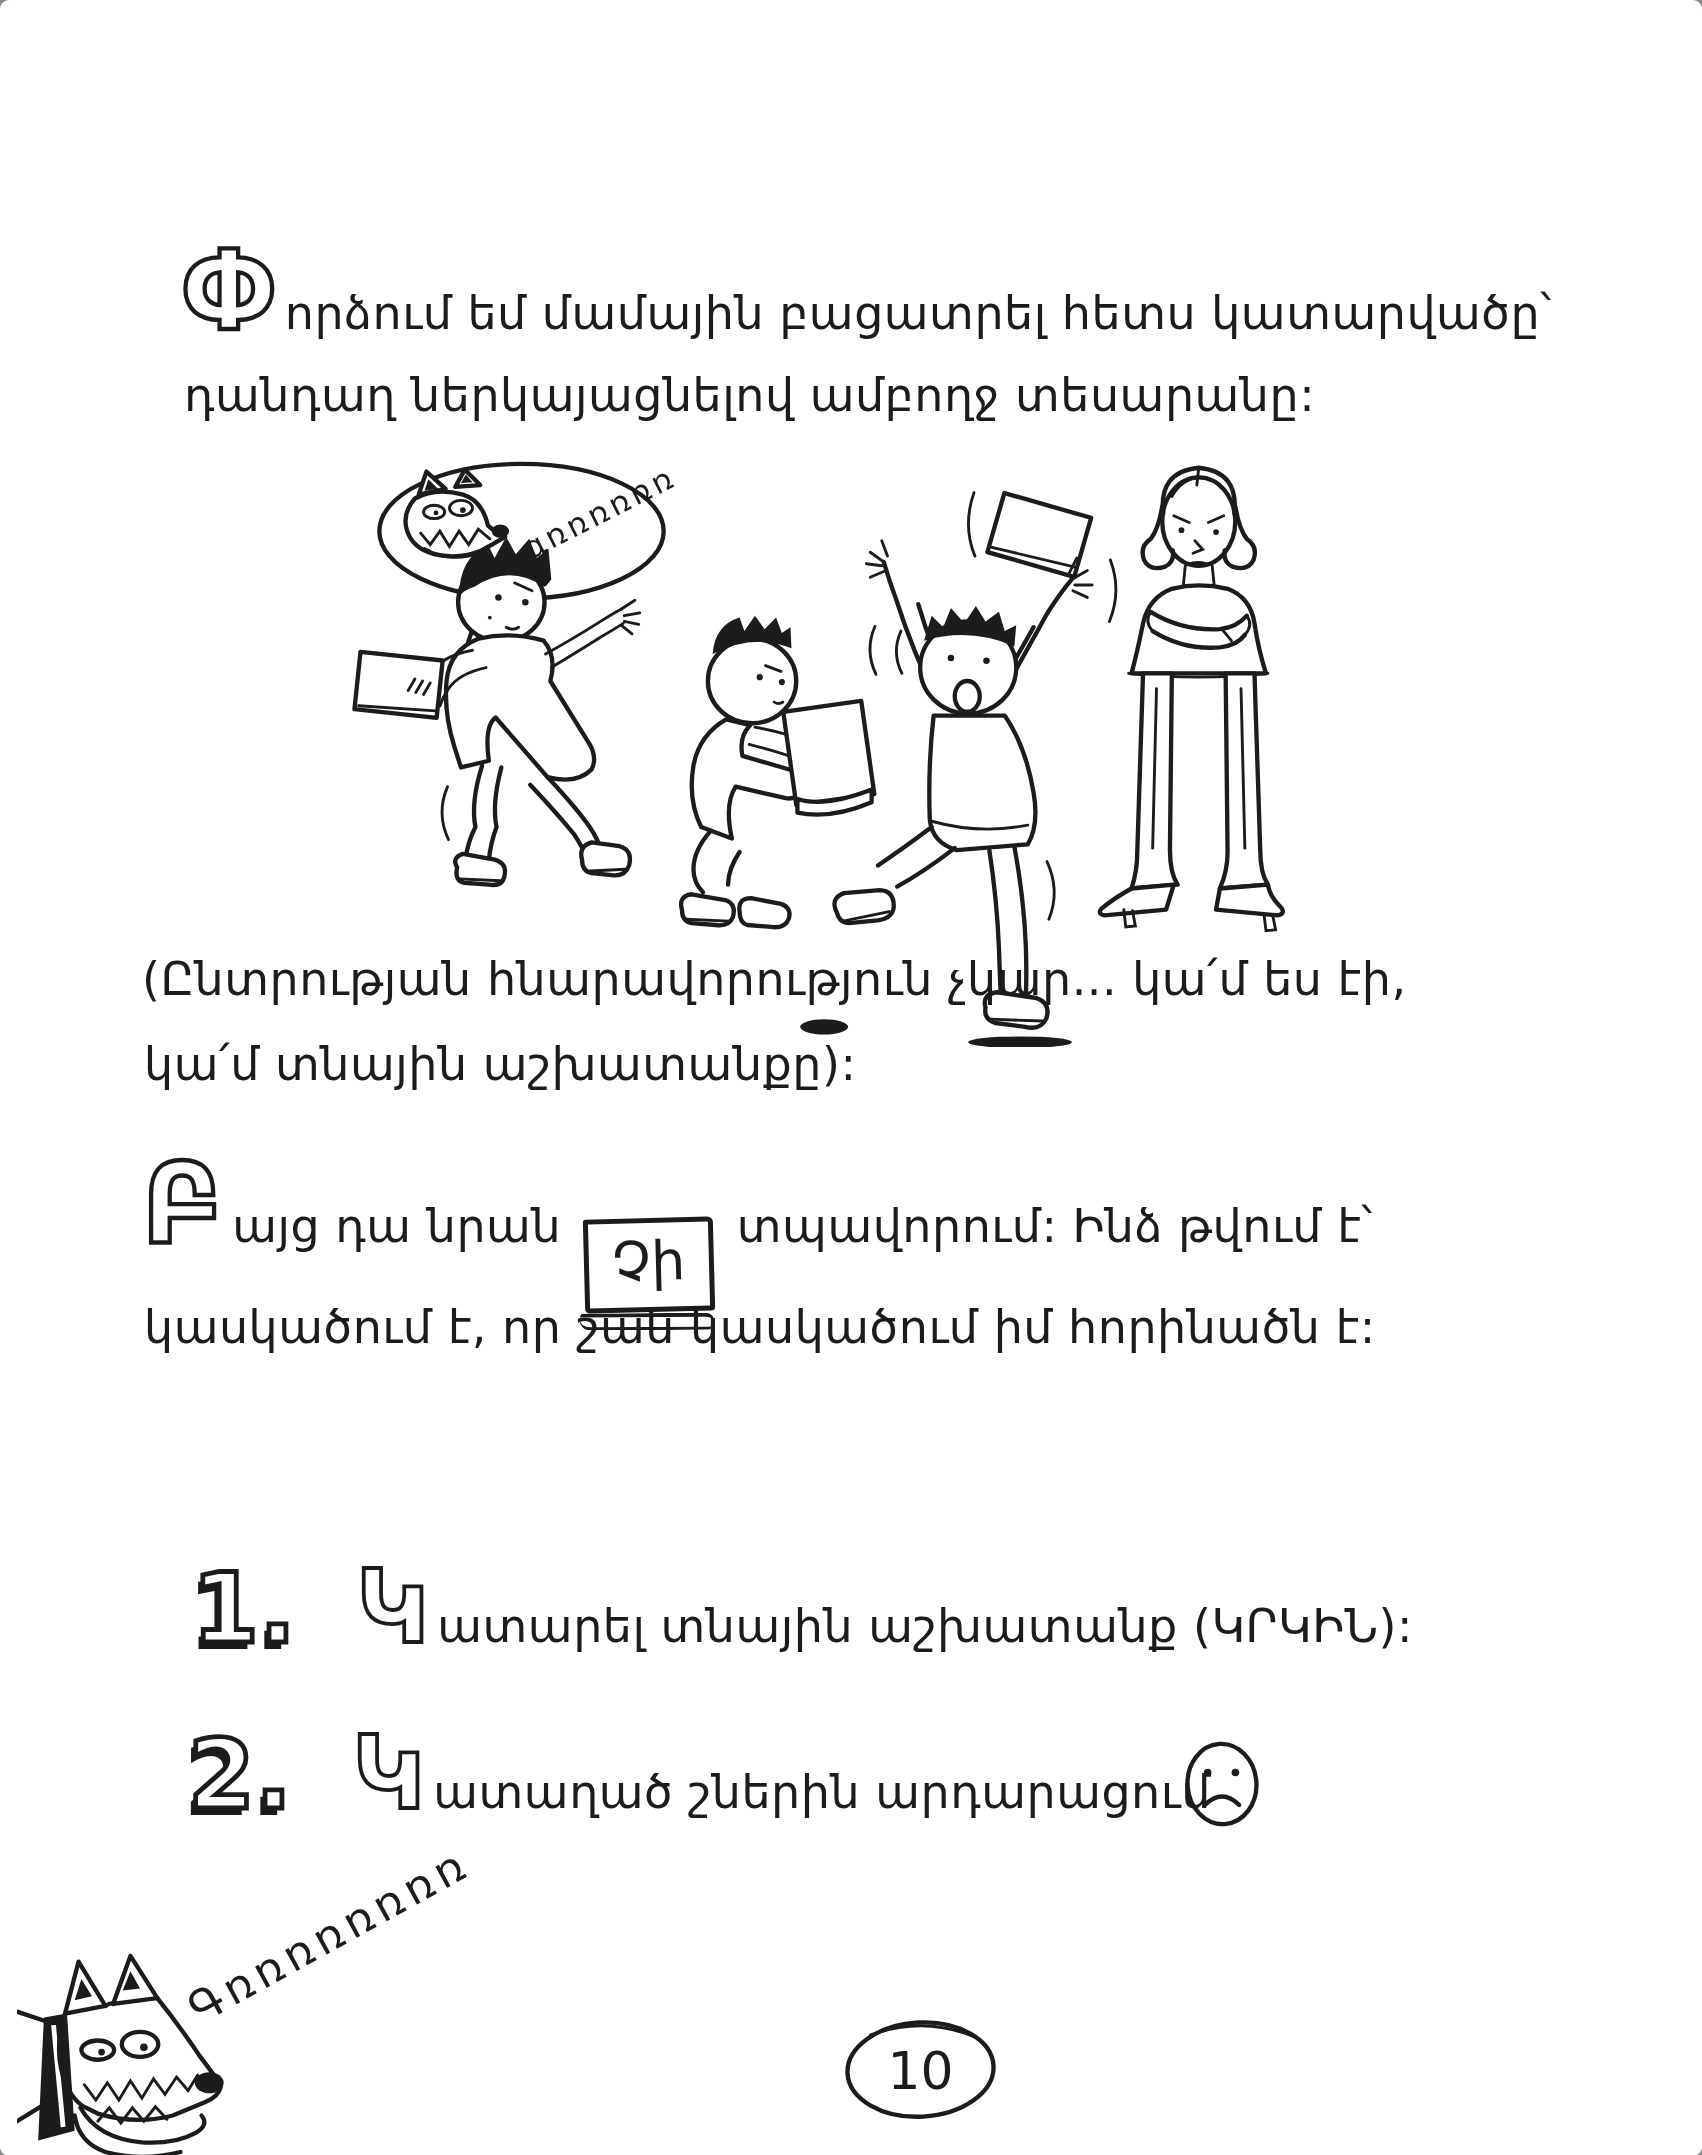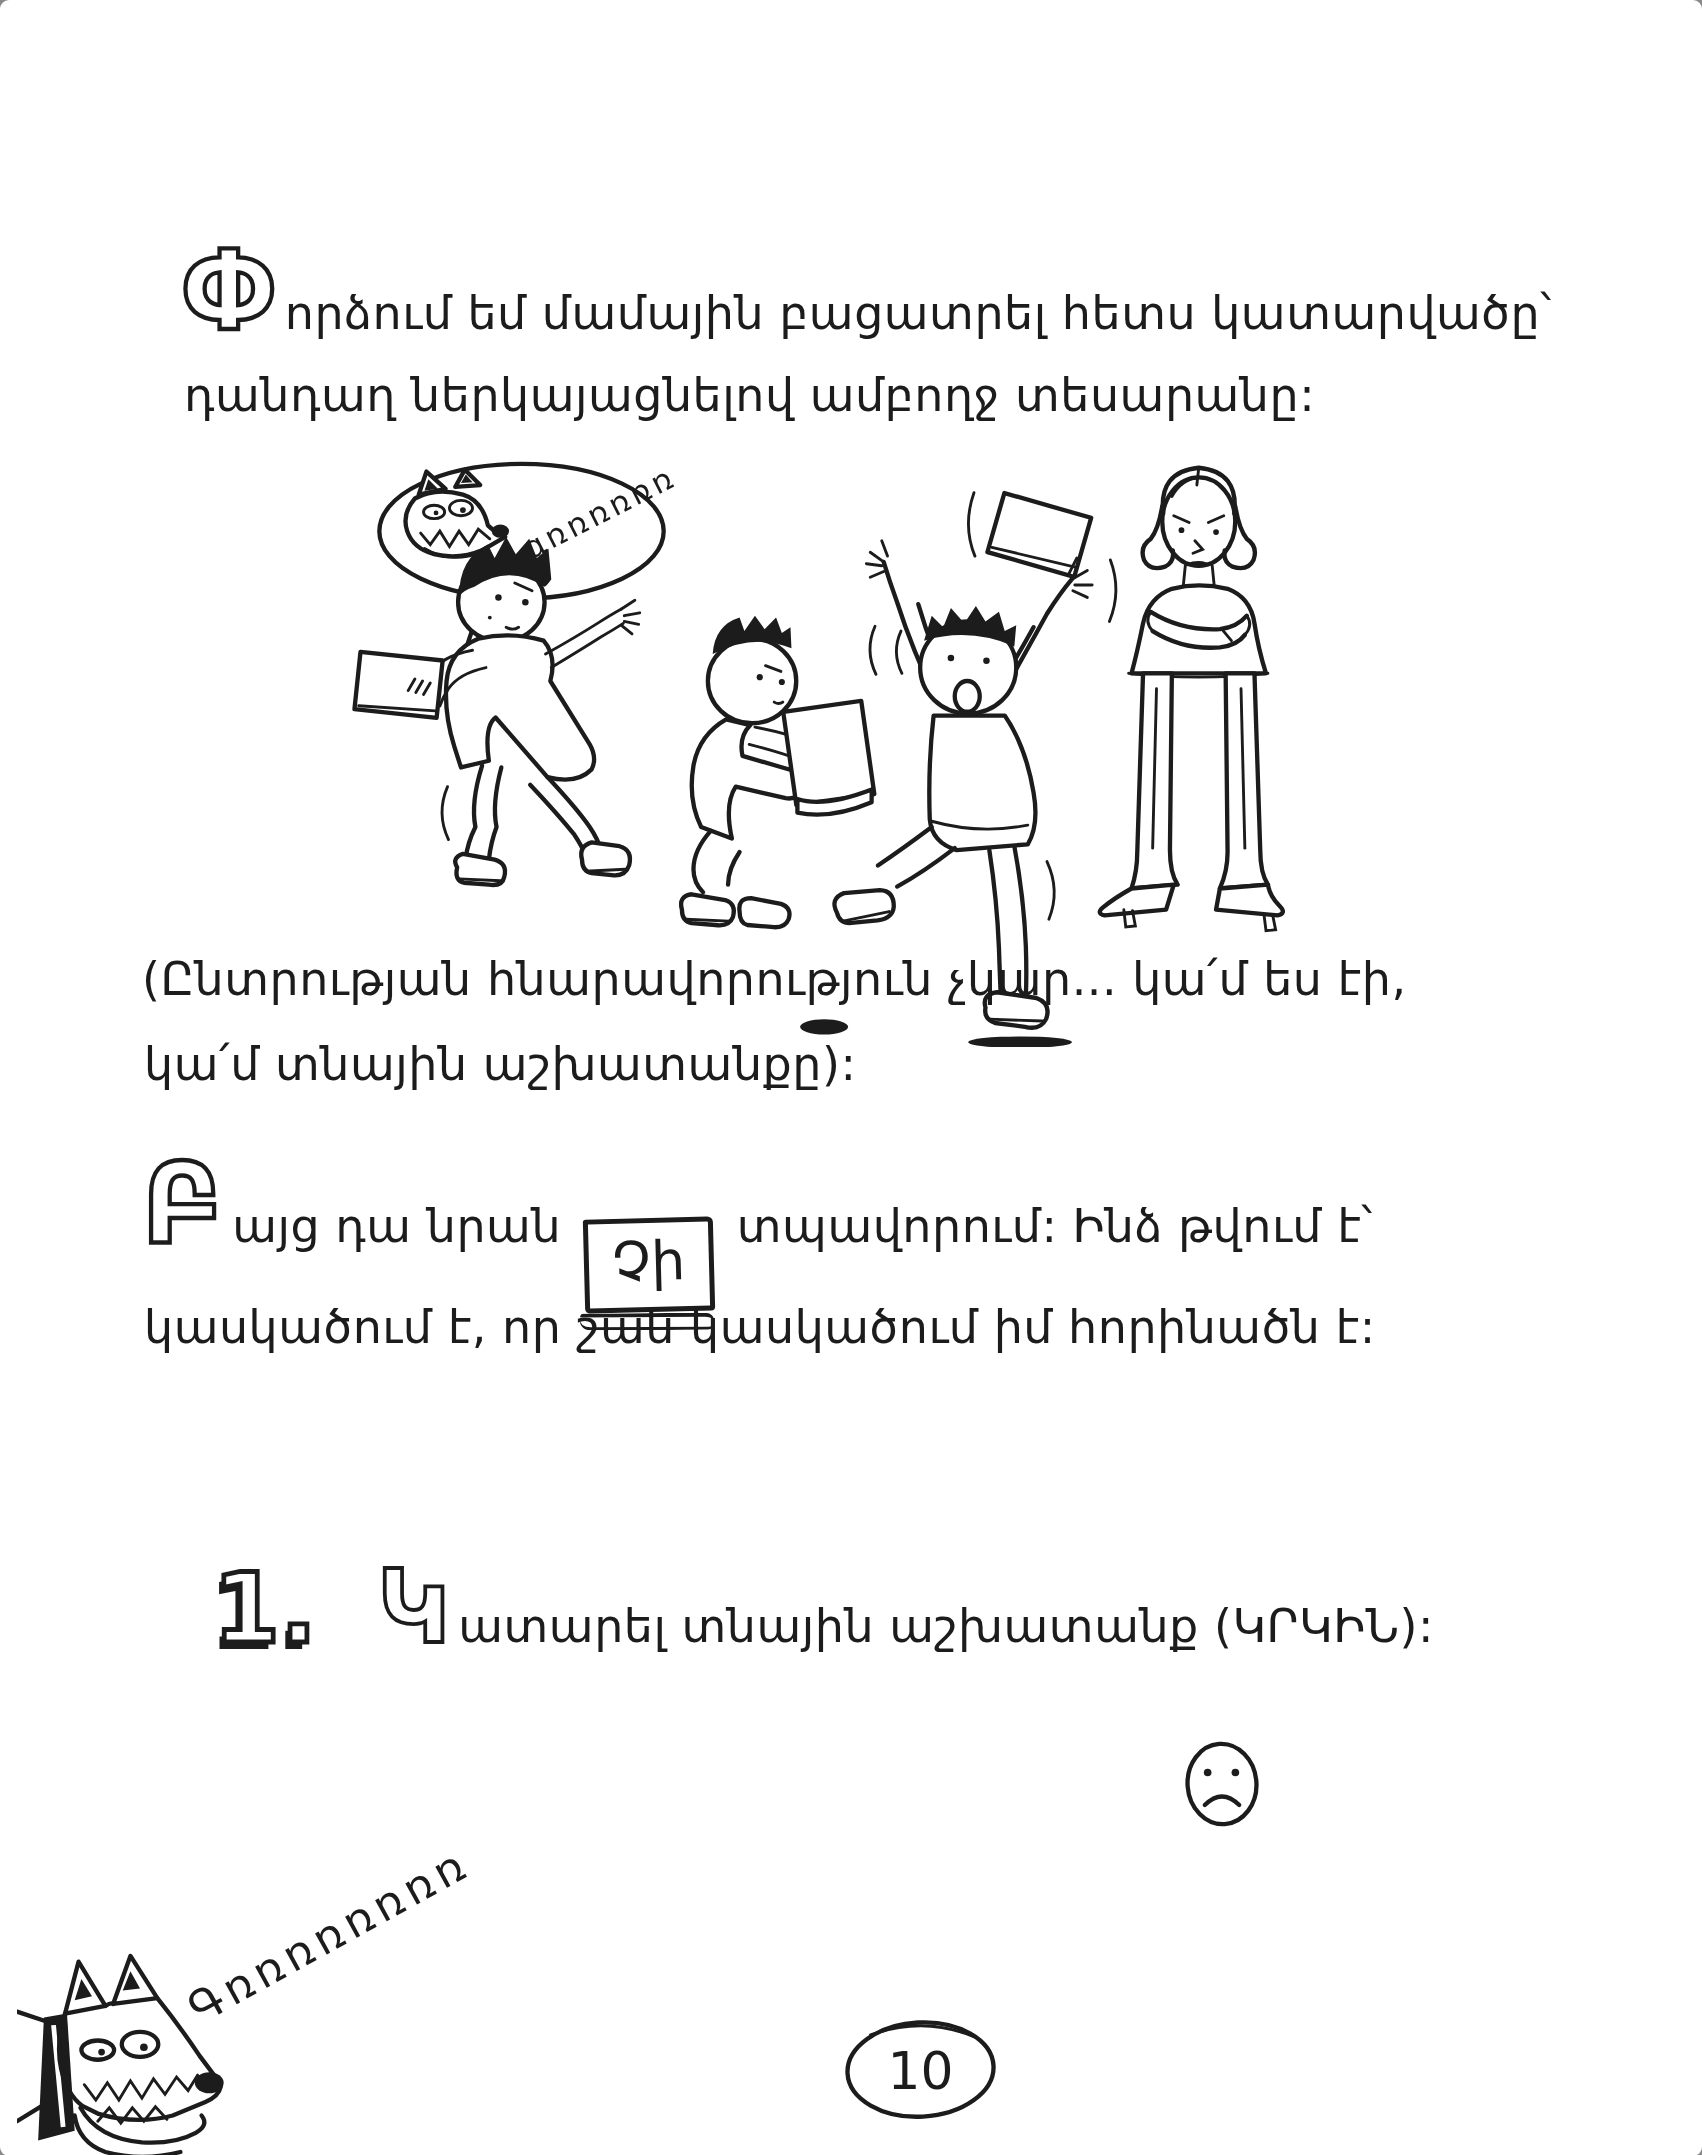--- a/index.html
+++ b/index.html
@@ -251,7 +251,7 @@
   </div>
 
 
-  <div class="line" style="left:192px;top:1556px;margin-left:21px;">
+  <div class="line" style="left:192px;top:1556px;">
     <span class="num">1.</span><span class="cap-item">Կ</span><span>ատարել տնային աշխատանք (ԿՐԿԻՆ):</span>
   </div>
 

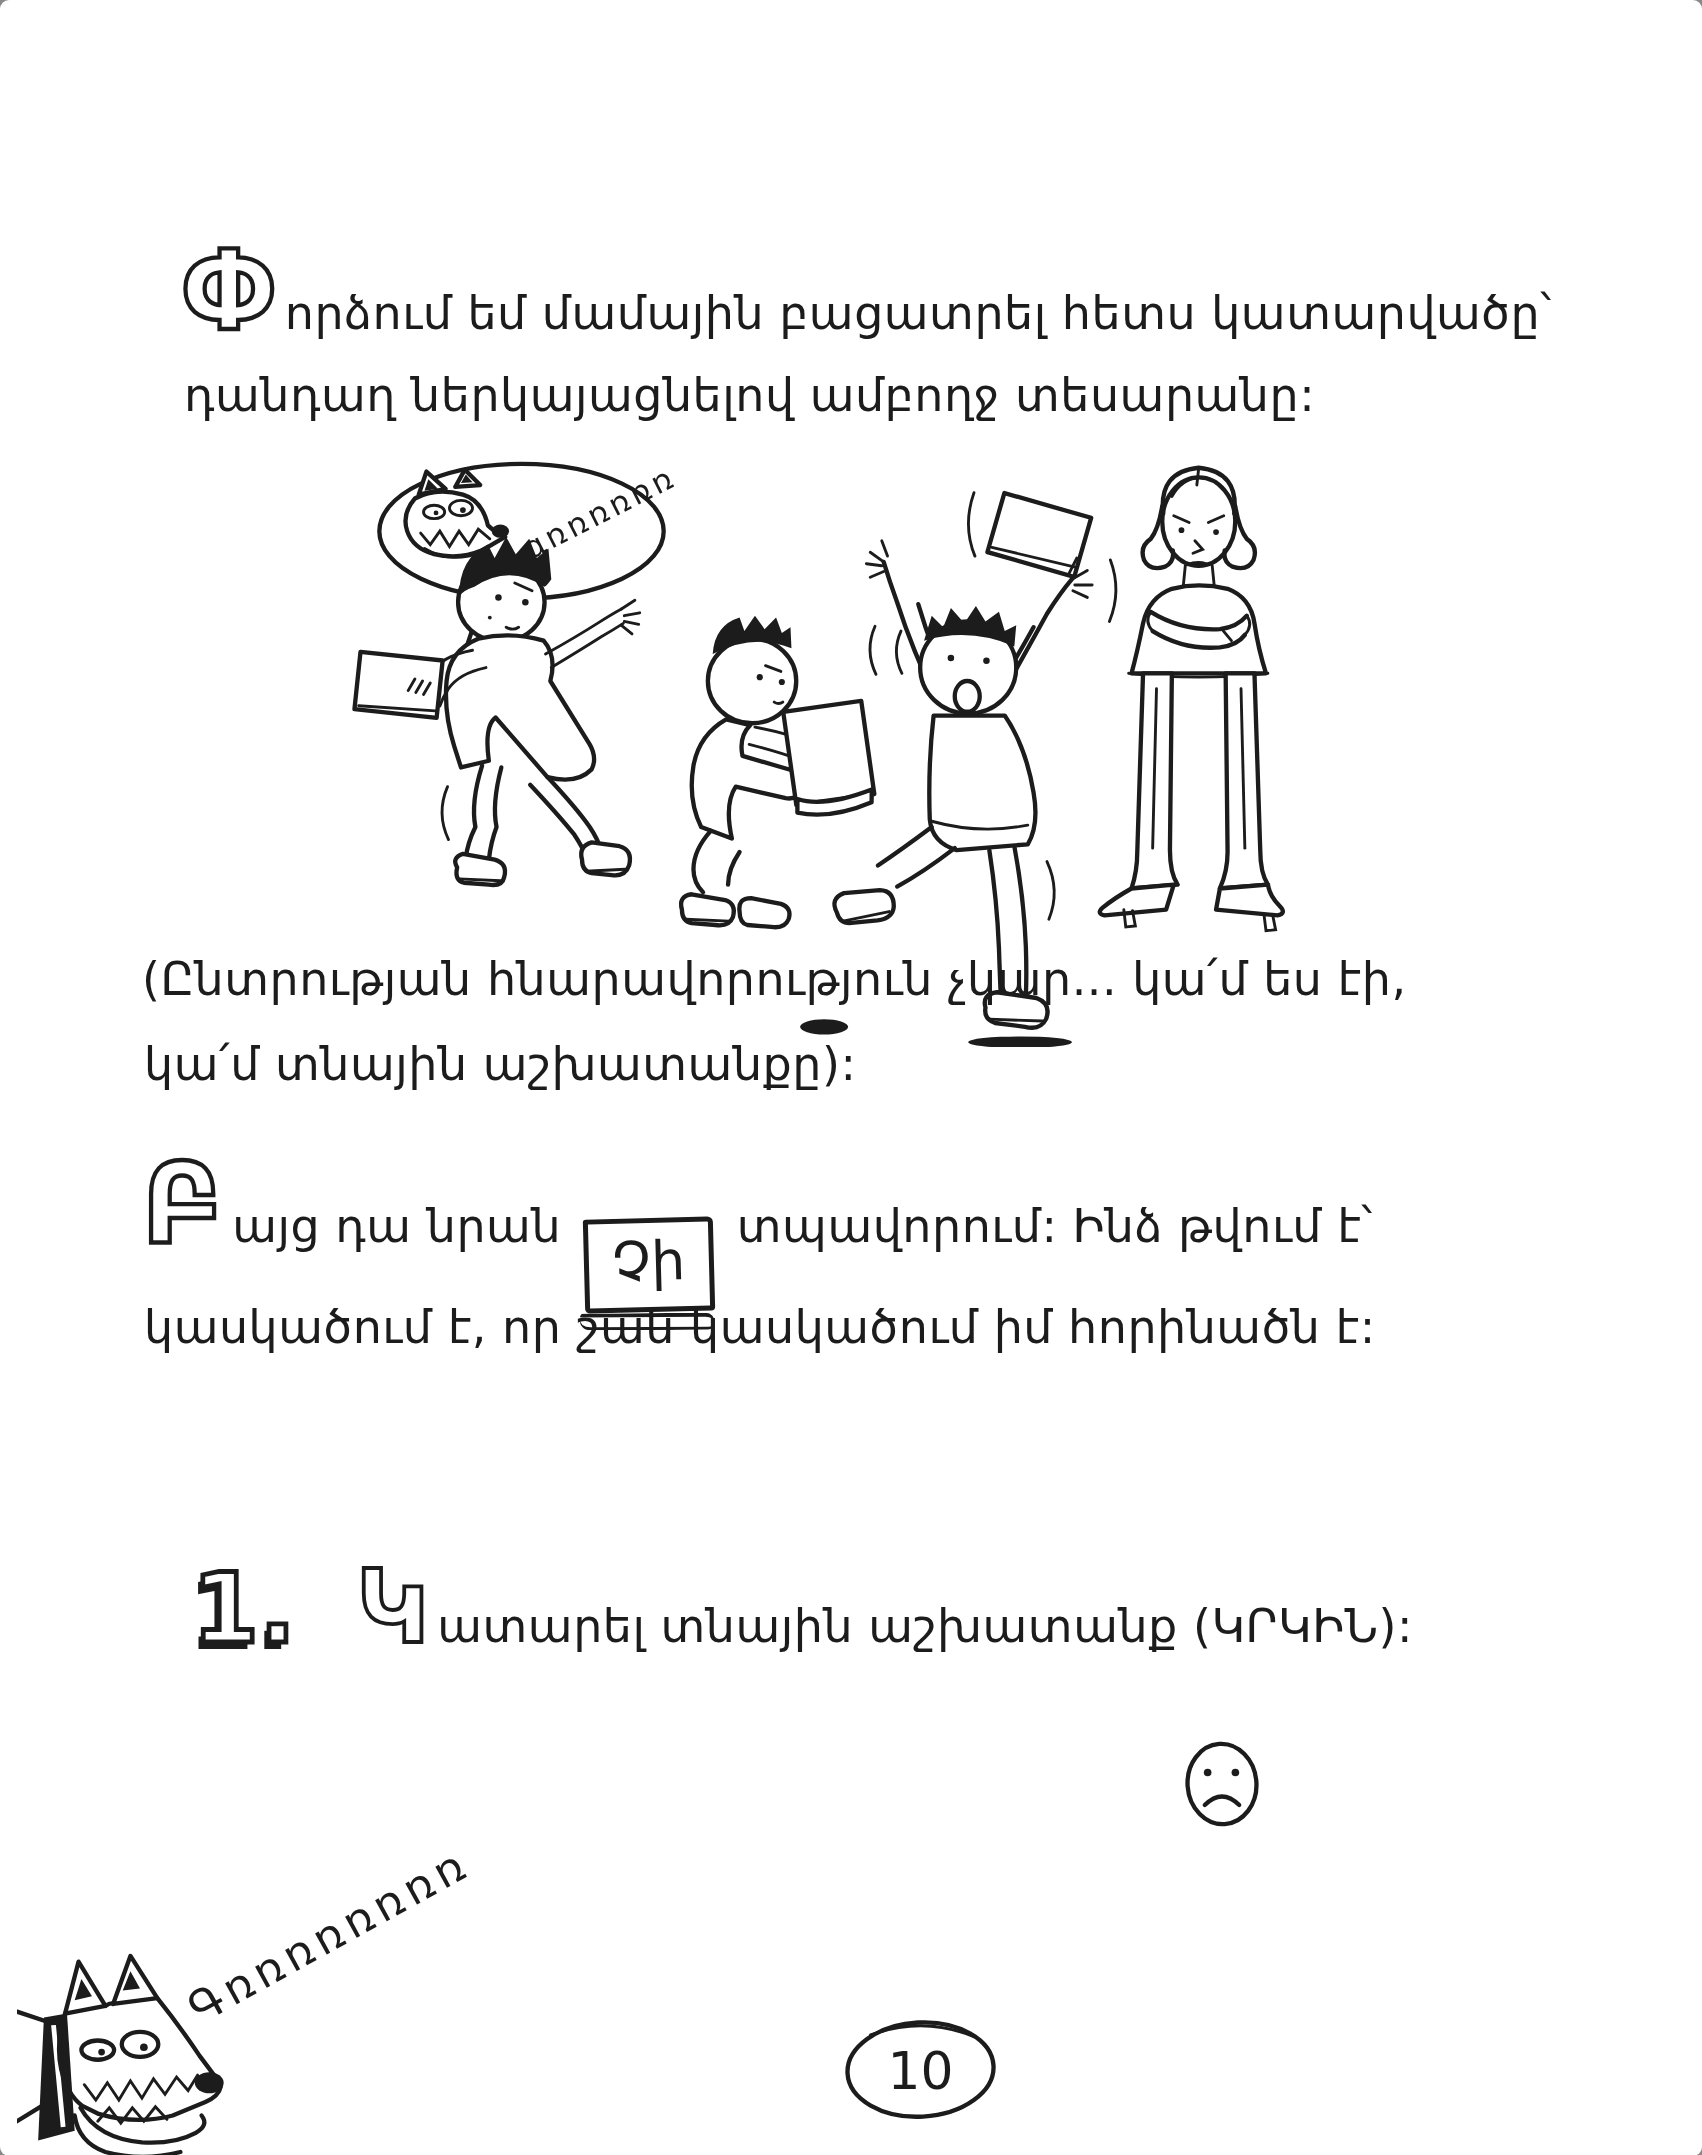--- a/index.html
+++ b/index.html
@@ -255,6 +255,9 @@
     <span class="num">1.</span><span class="cap-item">Կ</span><span>ատարել տնային աշխատանք (ԿՐԿԻՆ):</span>
   </div>
 
+  <div class="line" style="left:188px;top:1722px;">
+    <span class="num">2.</span><span class="cap-item">Կ</span><span>ատաղած շներին արդարացում</span>
+  </div>
 
   <svg style="left:1178px;top:1735px;" width="88" height="98" viewBox="0 0 92 102">
     <ellipse class="stroke" cx="46" cy="51" rx="36" ry="42" stroke-width="5" transform="rotate(-4 46 51)"></ellipse>

